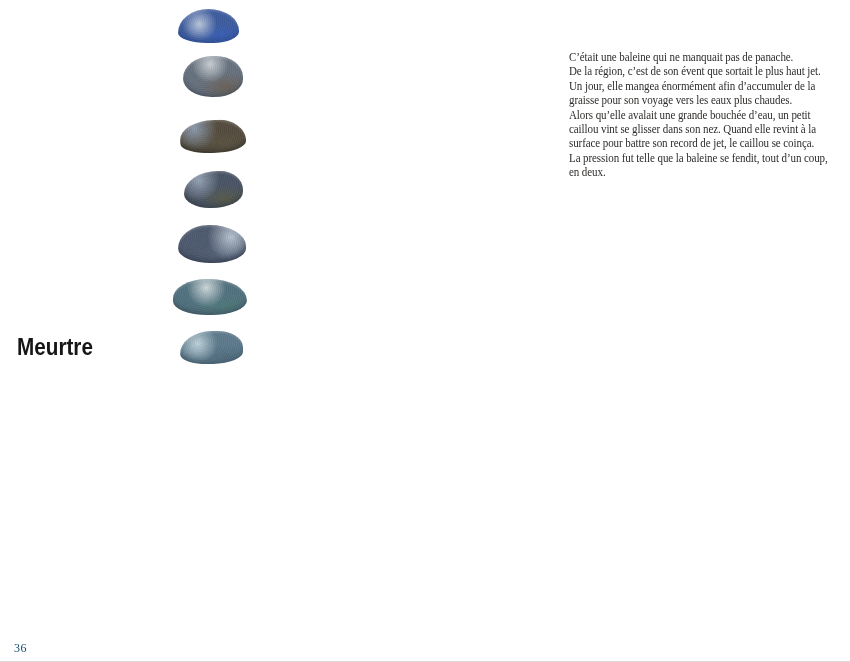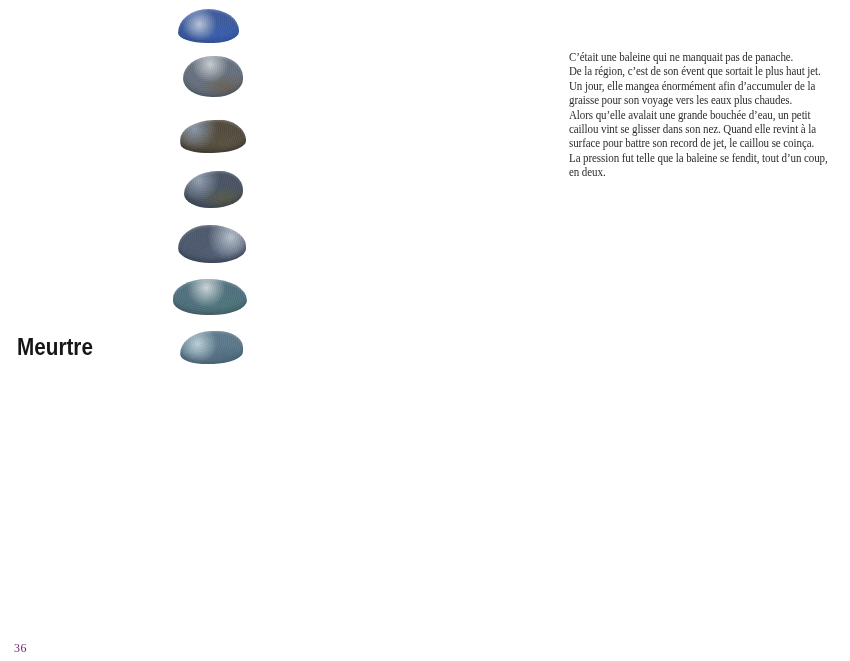--- a/index.html
+++ b/index.html
@@ -87,7 +87,7 @@
     position: absolute;
     top: 641px;
     font-size: 12px;
-    color: #701a75;
+    color: #0c4a6e;
     letter-spacing: 0.5px;
   }
   .page-number-left  { left: 14px; }

